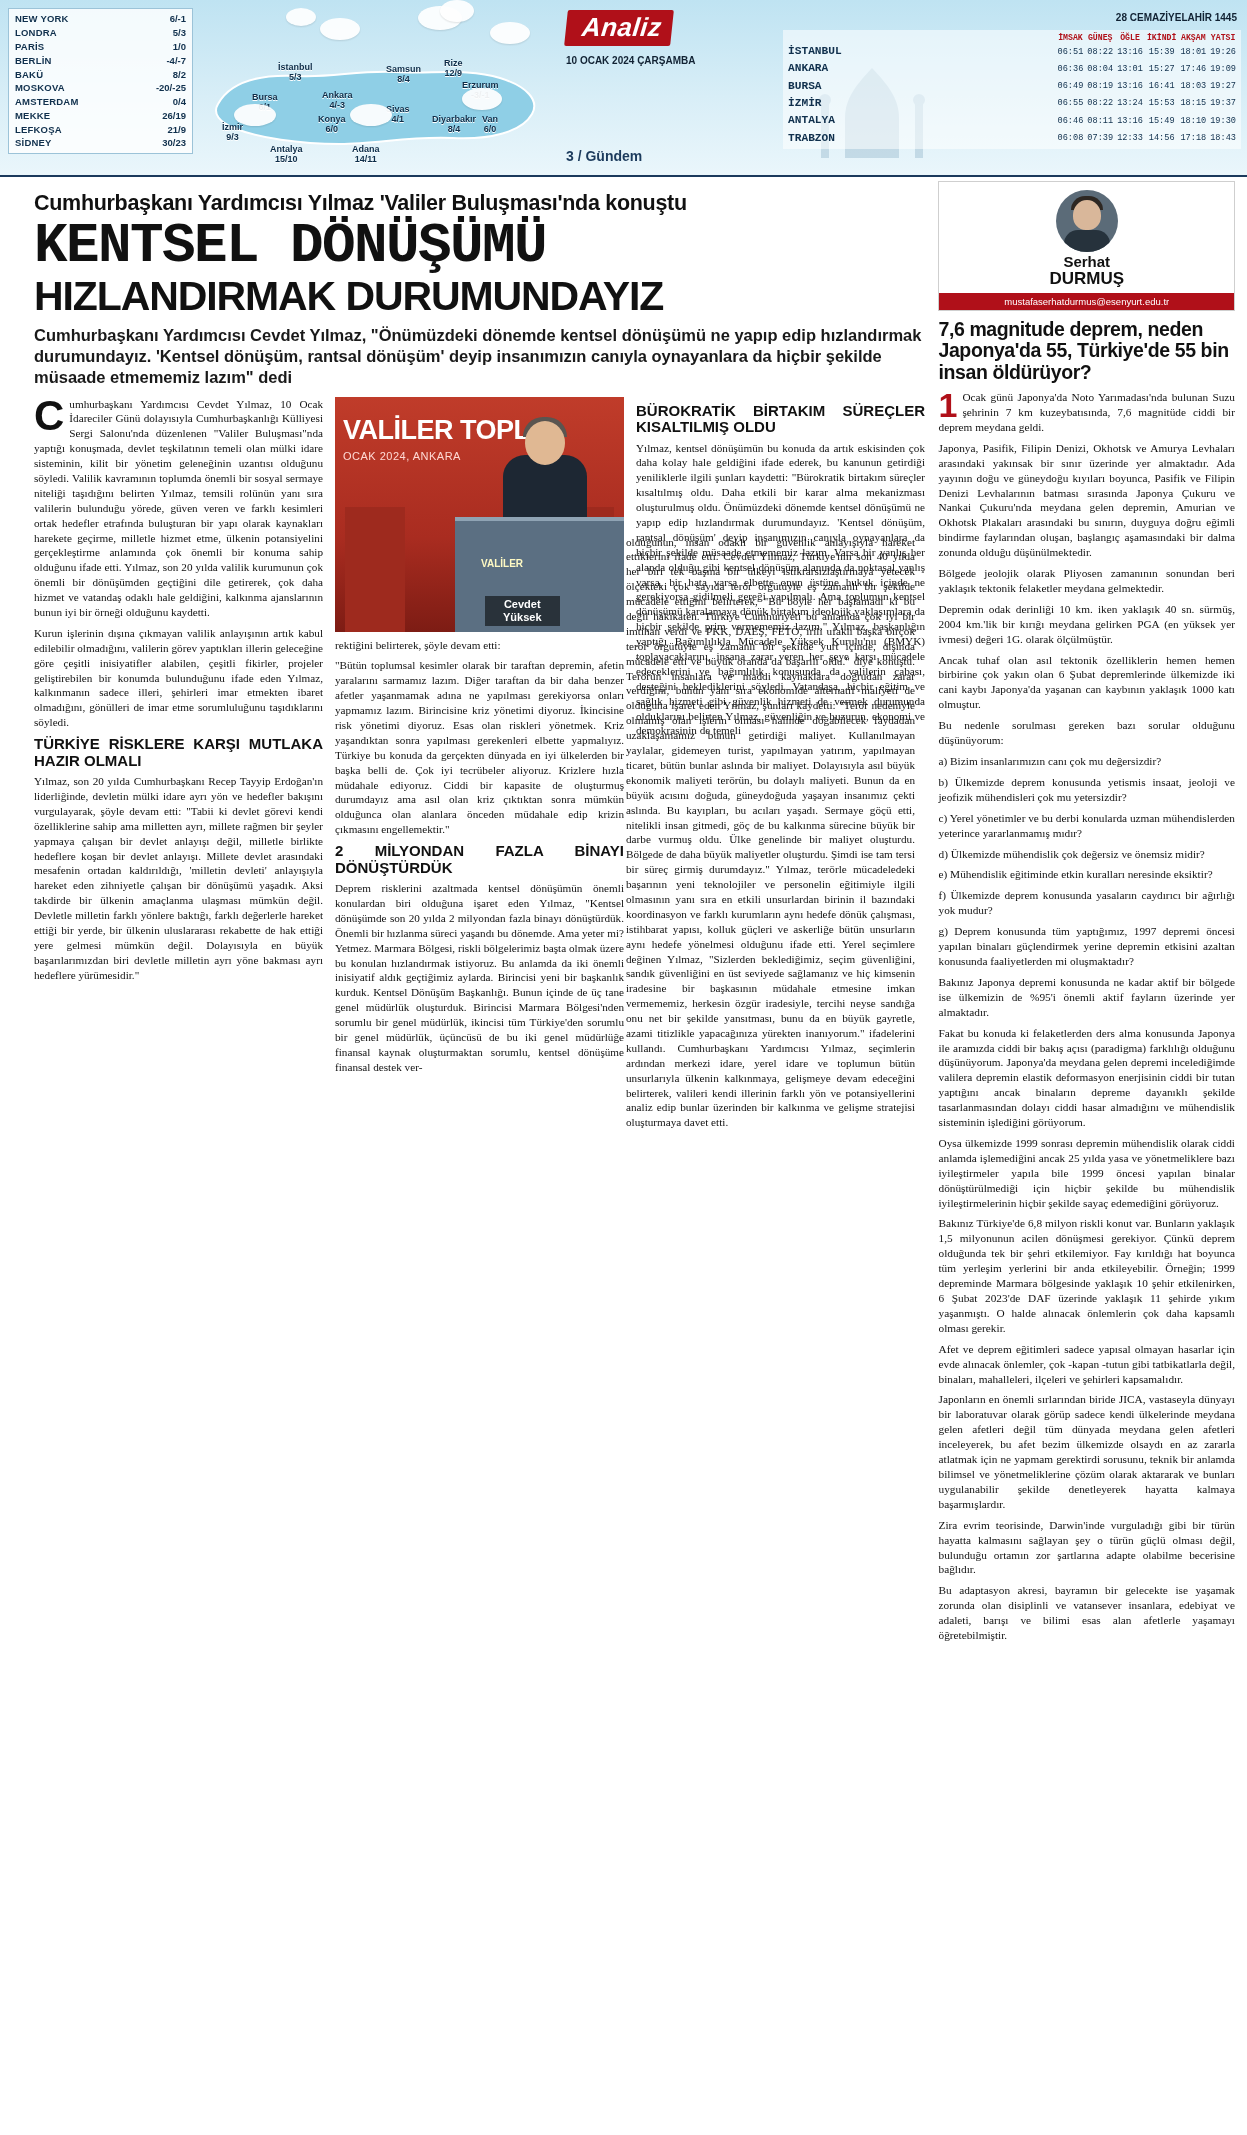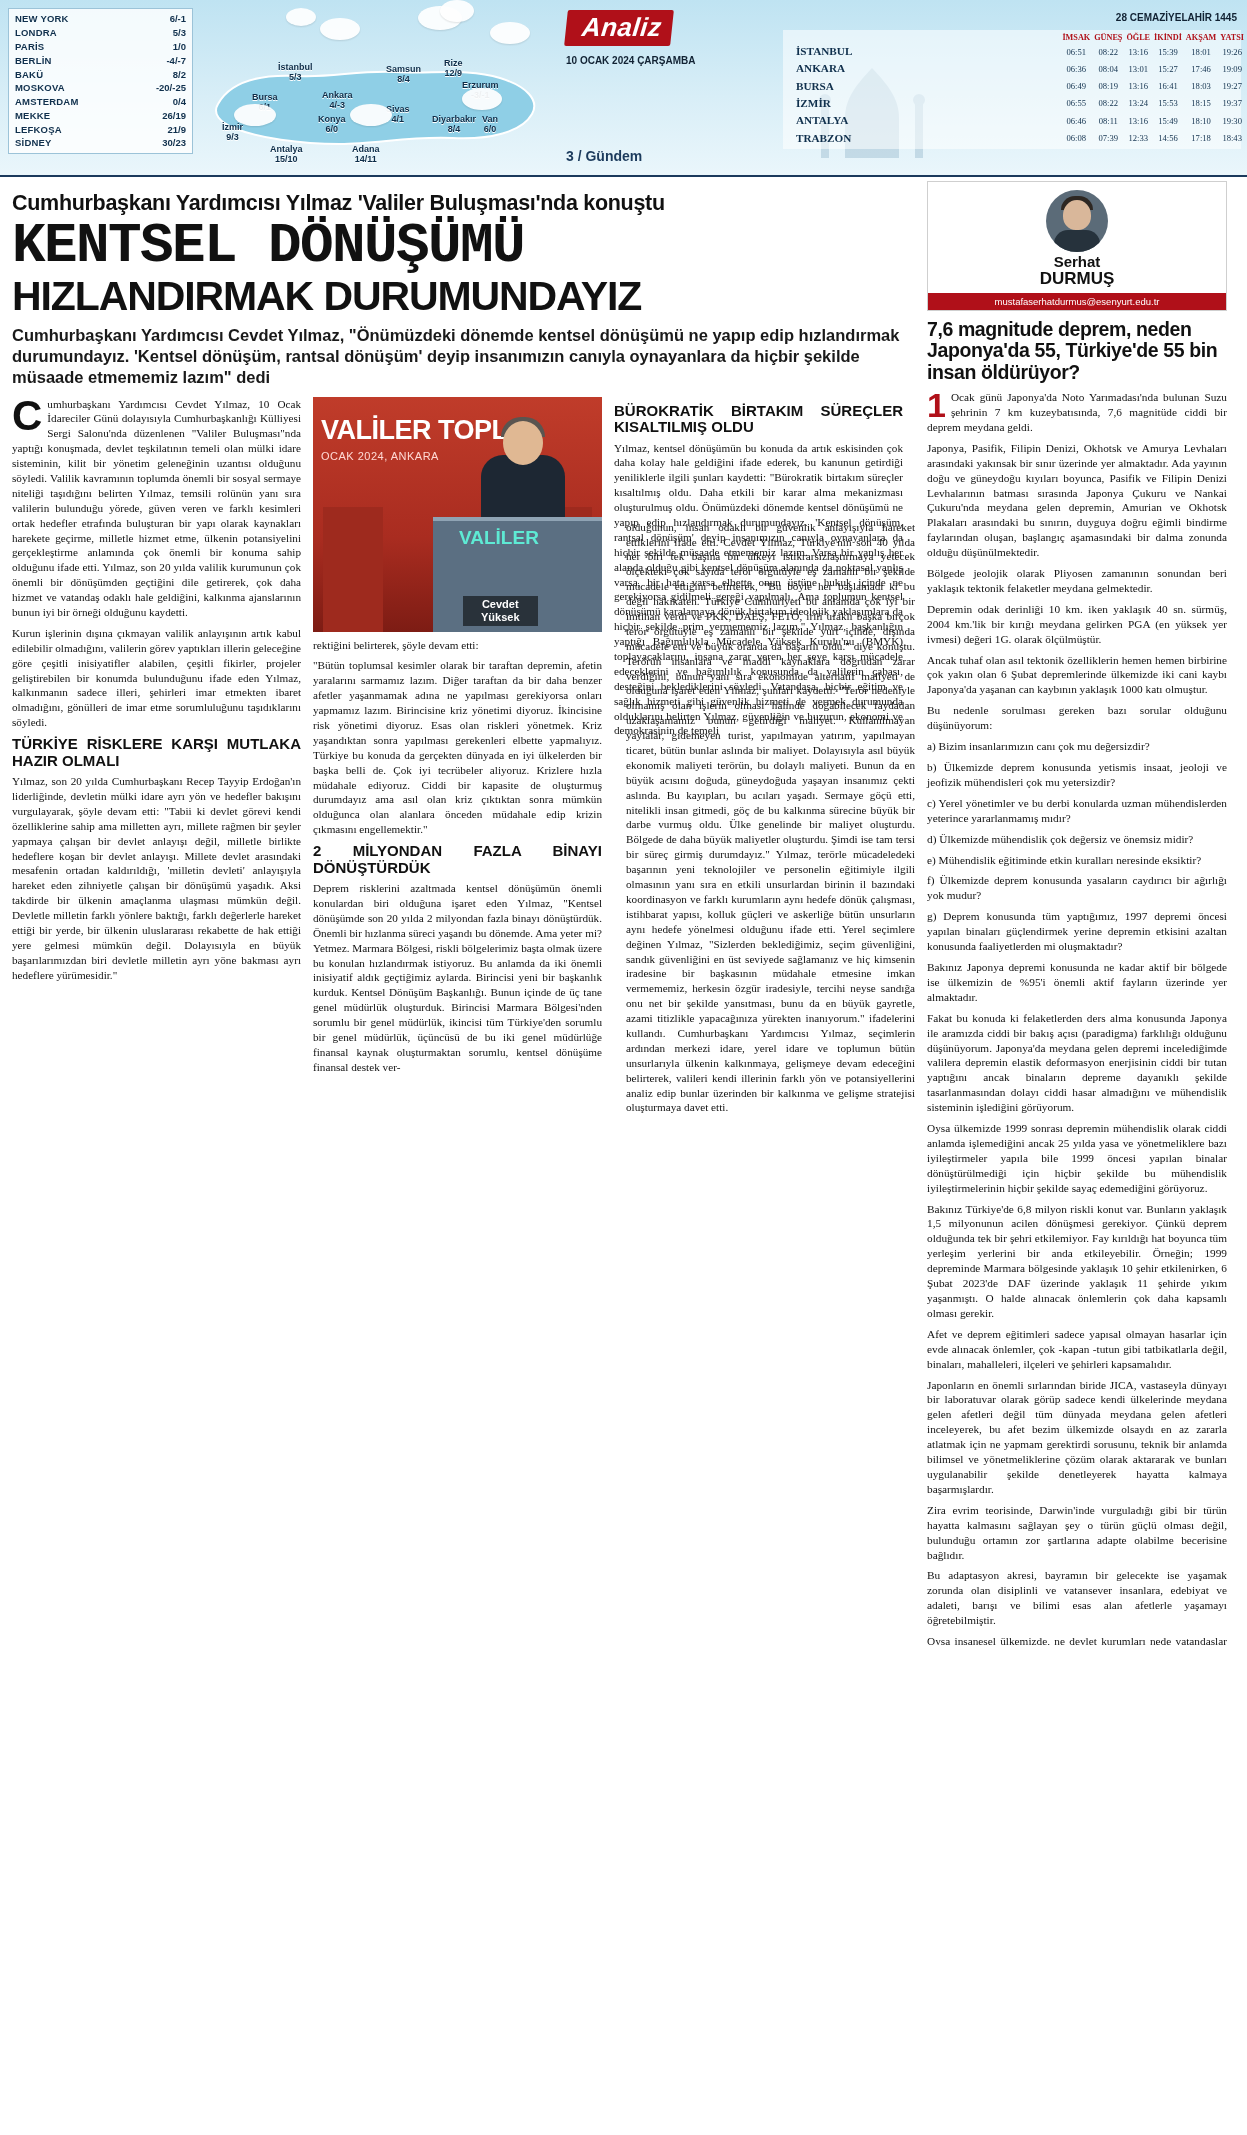--- a/index.html
+++ b/index.html
@@ -21,7 +21,7 @@
   .masthead .logo{font-family:"Liberation Sans",sans-serif;font-style:italic;font-weight:bold;font-size:26px;color:#fff;background:#b01019;padding:2px 10px 3px 16px;letter-spacing:.5px;transform:skewX(-6deg);display:inline-block;border-radius:2px;}
   .hdate{position:absolute;font-family:"Liberation Sans",sans-serif;font-size:10px;font-weight:bold;color:#123;}
   .prayer{position:absolute;right:6px;top:30px;width:452px;background:rgba(255,255,255,.55);padding:2px 3px;}
-  .prayer table{border-collapse:collapse;width:100%;font-family:Liberation Serif, serif;font-size:8.6px;margin-left:8px;}
+  .prayer table{border-collapse:collapse;width:100%;font-family:Liberation Mono, monospace;font-size:8.6px;}
   .prayer th{color:#b01019;font-size:8.2px;font-weight:bold;padding:1px 2px;text-align:center;}
   .prayer td{padding:1.2px 2px;text-align:center;color:#10304d;}
   .prayer td.c{text-align:left;font-weight:bold;}

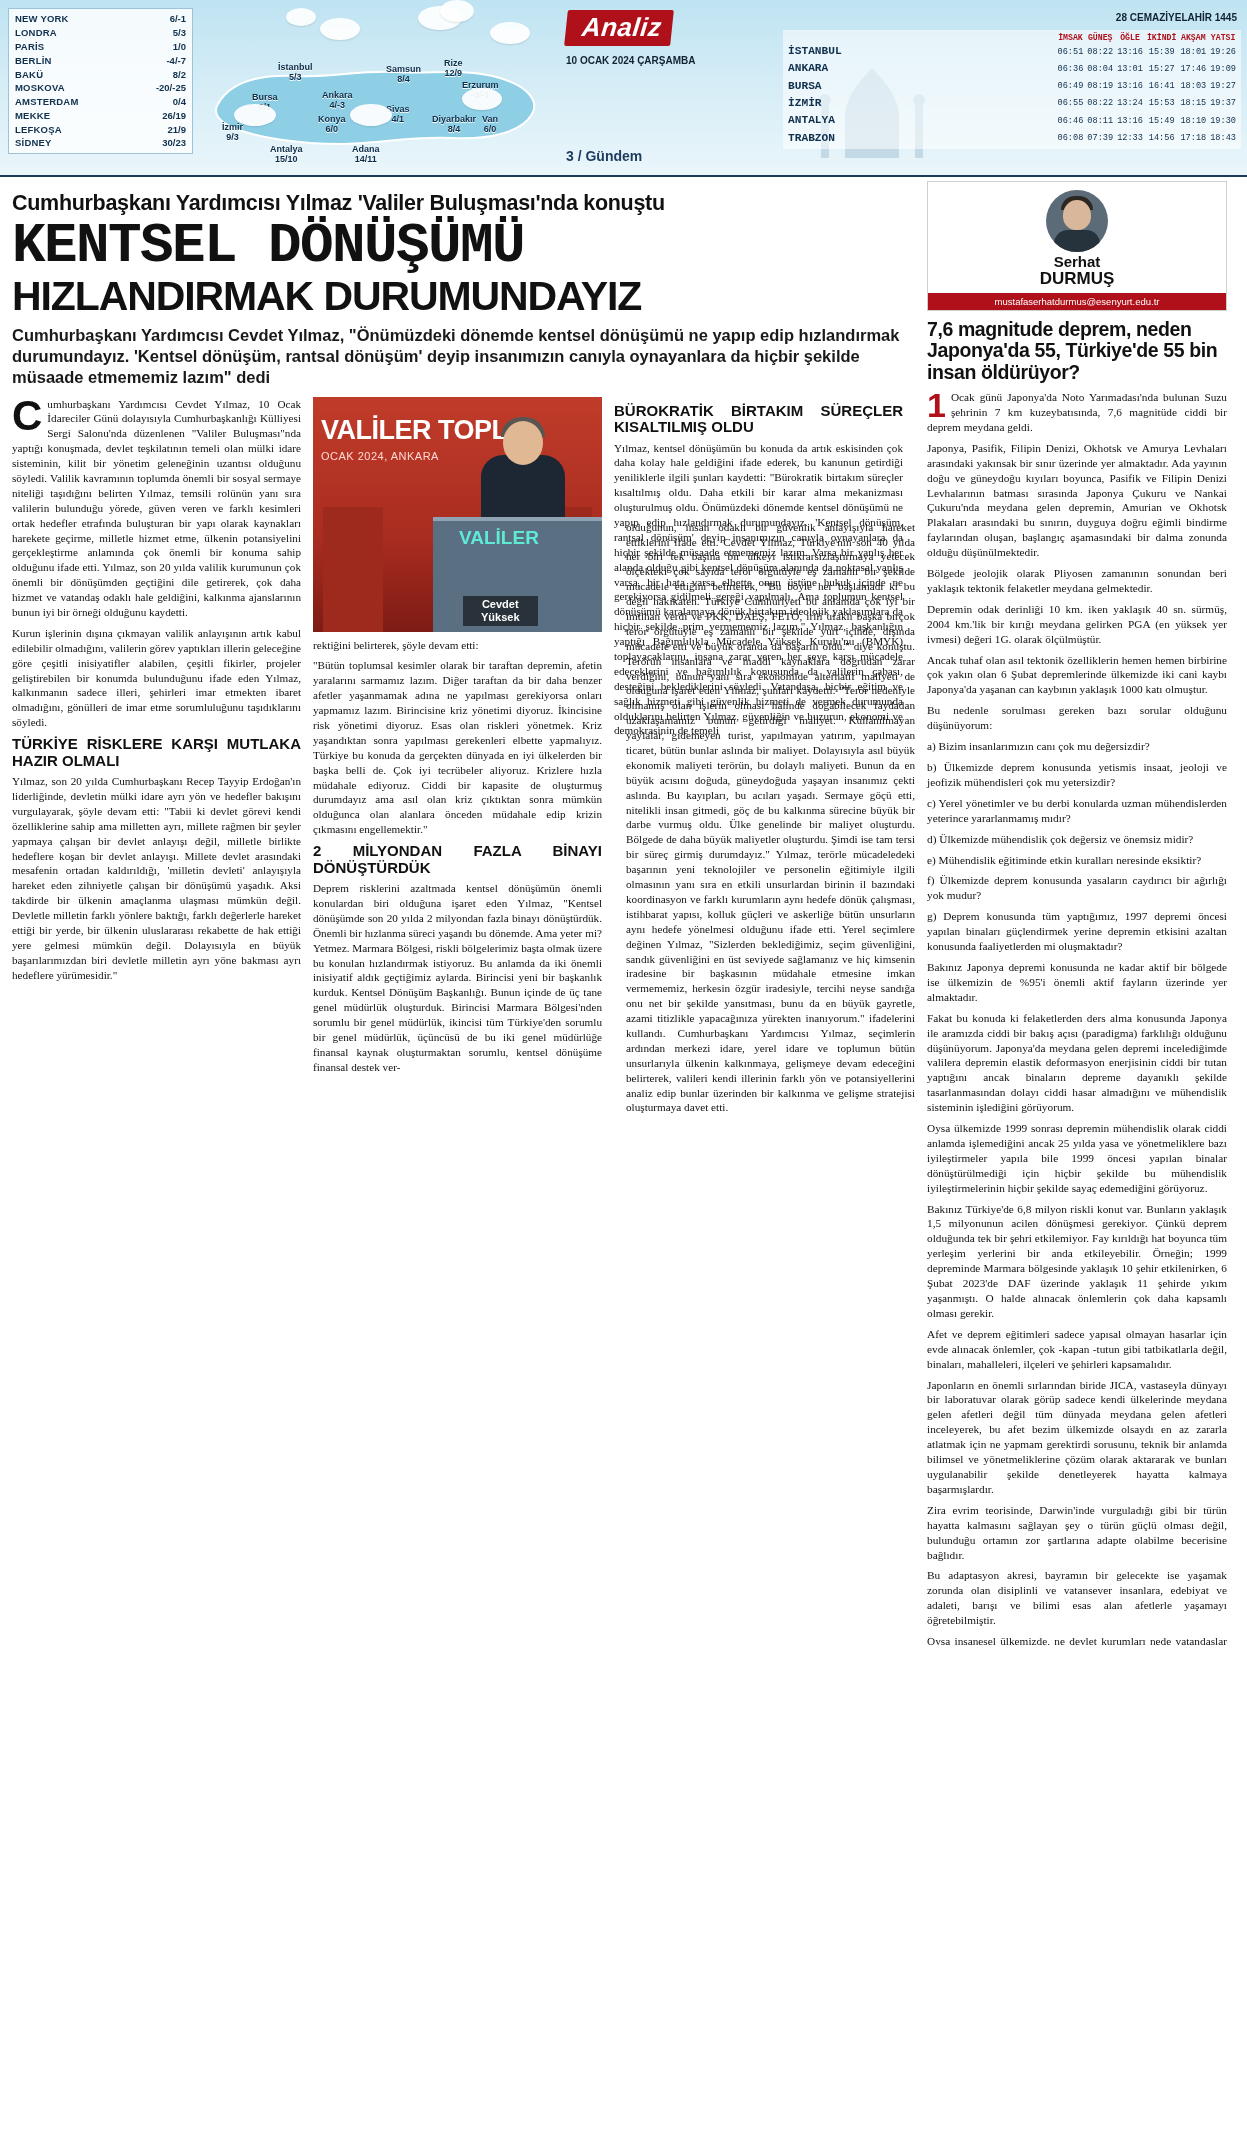--- a/index.html
+++ b/index.html
@@ -36,7 +36,7 @@
   .standfirst{font-family:"Liberation Sans",sans-serif;font-size:16.5px;line-height:1.28;font-weight:bold;color:#1a1a1a;margin:2px 0 8px;}
 
   
-  .main{display:flex;gap:10px;}
+  .main{display:flex;gap:10px;margin-left:22px;}
   .left{width:905px;}
   .right{width:300px;}
 

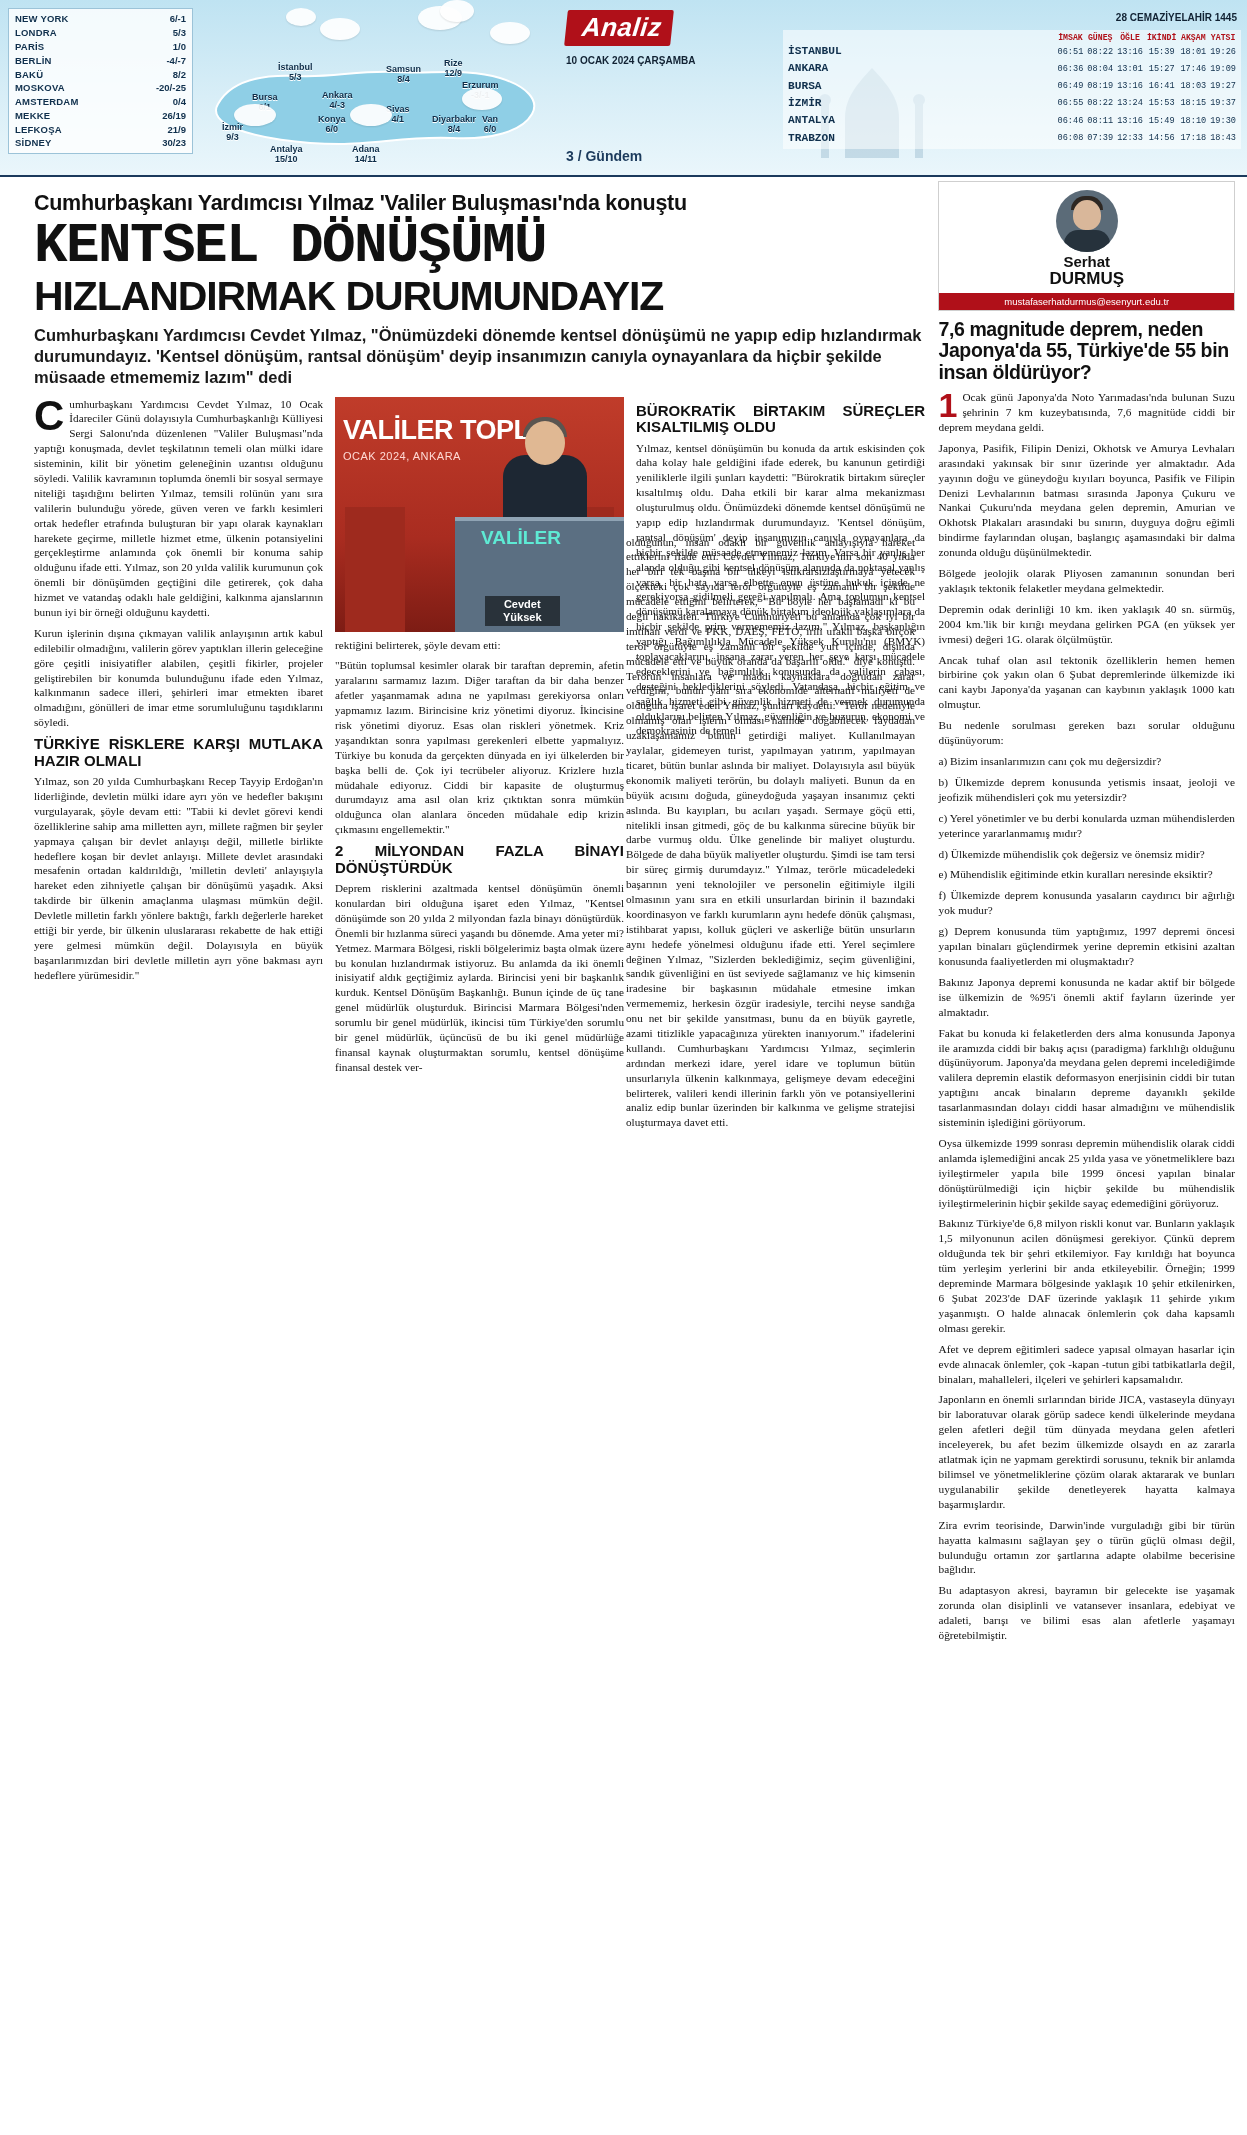--- a/index.html
+++ b/index.html
@@ -63,7 +63,7 @@
   .photo .btext{position:absolute;left:8px;top:16px;font-family:"Liberation Sans",sans-serif;font-weight:bold;font-size:27px;color:#fff;letter-spacing:-.5px;}
   .photo .btext2{position:absolute;left:8px;top:52px;font-family:"Liberation Sans",sans-serif;font-size:11px;color:#ffd9d4;letter-spacing:.5px;}
   .photo .podium{position:absolute;left:120px;top:120px;width:180px;height:115px;background:#5b6f82;border-top:4px solid #8fa3b4;}
-  .photo .podium .pl{position:absolute;left:26px;top:4px;color:#5eead4;font-family:"Liberation Sans",sans-serif;font-weight:bold;font-size:19px;}
+  .photo .podium .pl{position:absolute;left:26px;top:36px;color:#fef9c3;font-family:"Liberation Sans",sans-serif;font-weight:bold;font-size:10px;}
   .photo .person{position:absolute;left:168px;top:58px;width:84px;height:90px;background:#1d2733;border-radius:22px 22px 0 0;}
   .photo .person .head{position:absolute;left:22px;top:-34px;width:40px;height:44px;border-radius:50%;background:#e0b893;}
   .photo .person .hair{position:absolute;left:20px;top:-38px;width:44px;height:20px;border-radius:22px 22px 0 0;background:#5a5550;}

